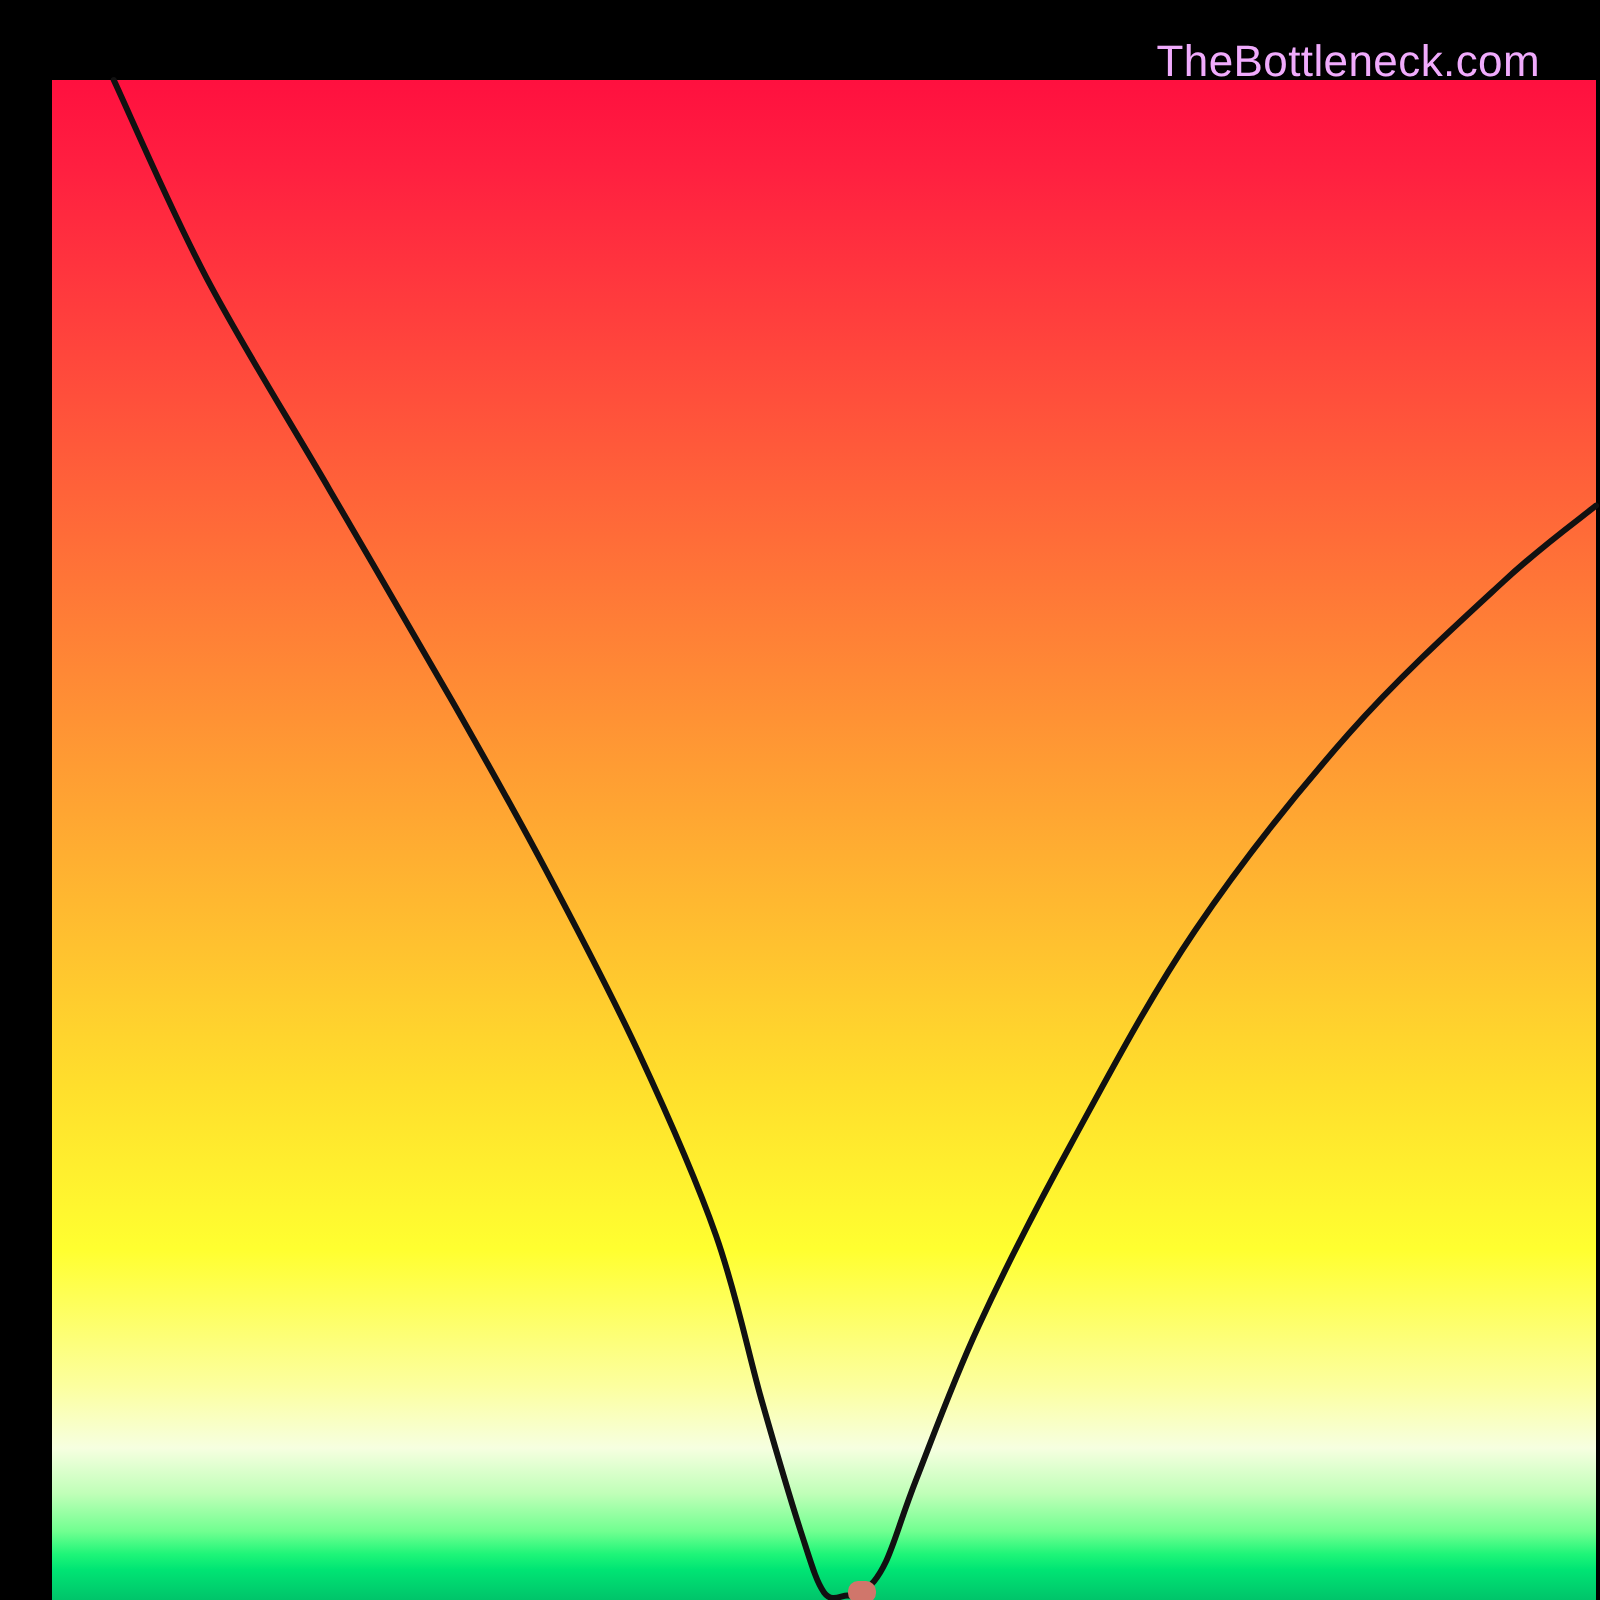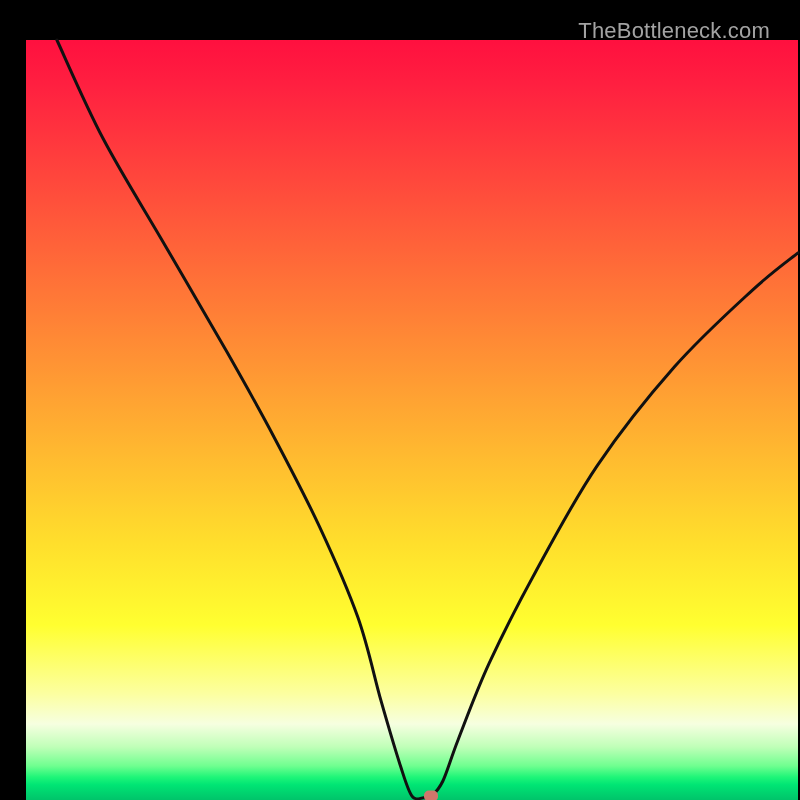--- a/index.html
+++ b/index.html
@@ -51,7 +51,7 @@
     right: 18px;
     font-size: 22px;
     font-weight: 500;
-    color: #a3a3a3;
+    color: #f0abfc;
     letter-spacing: 0.2px;
     user-select: none;
   }

